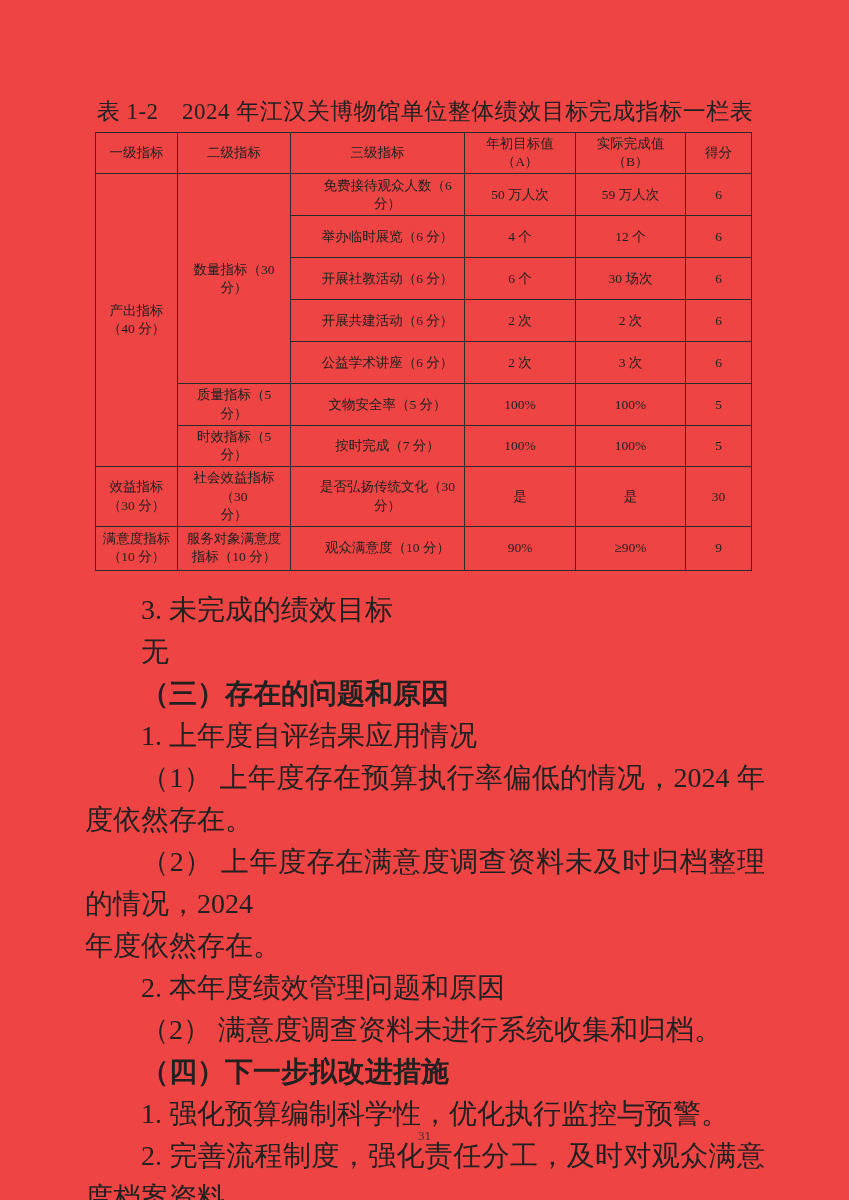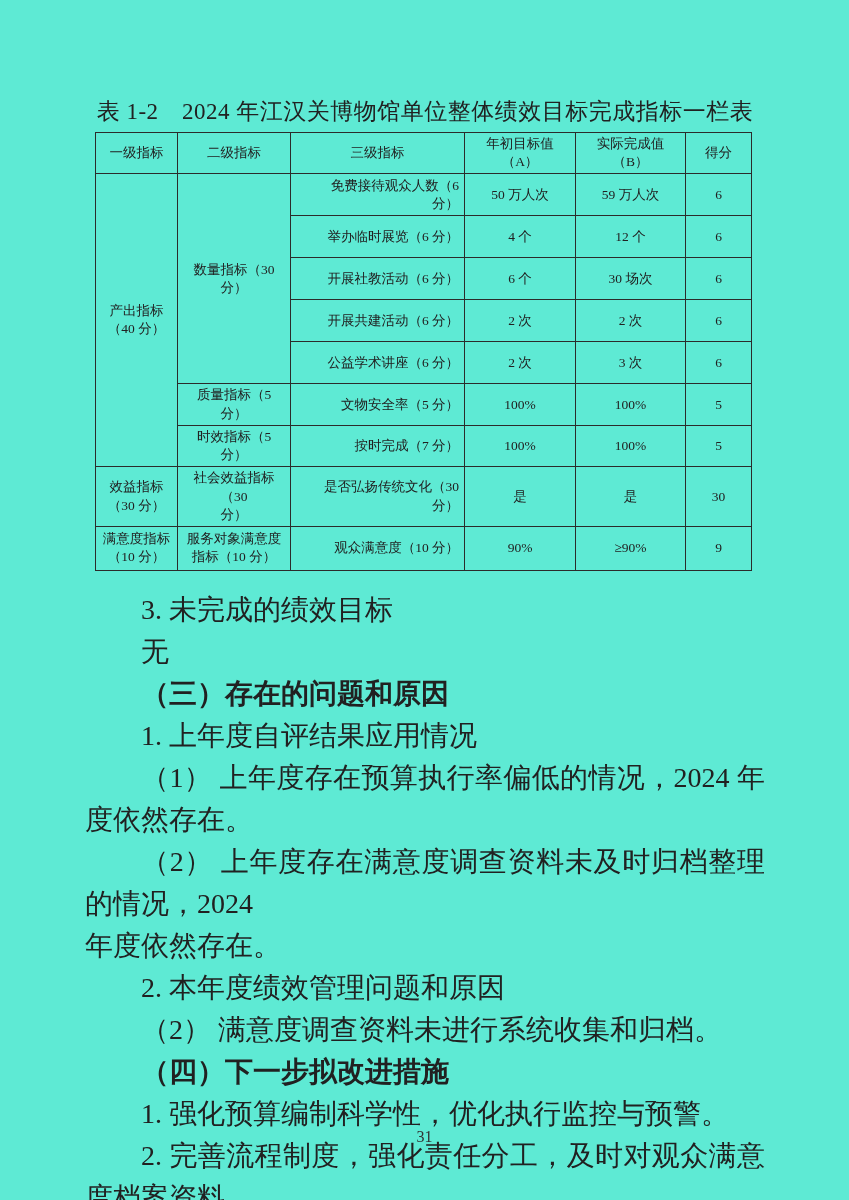--- a/index.html
+++ b/index.html
@@ -6,7 +6,7 @@
   .page{
     position:relative;
     width:849px;height:1200px;
-    background:#5eead4;
+    background:#ef4444;
     font-family:"Liberation Serif","DejaVu Serif",serif;
     color:#212121;
     overflow:hidden;

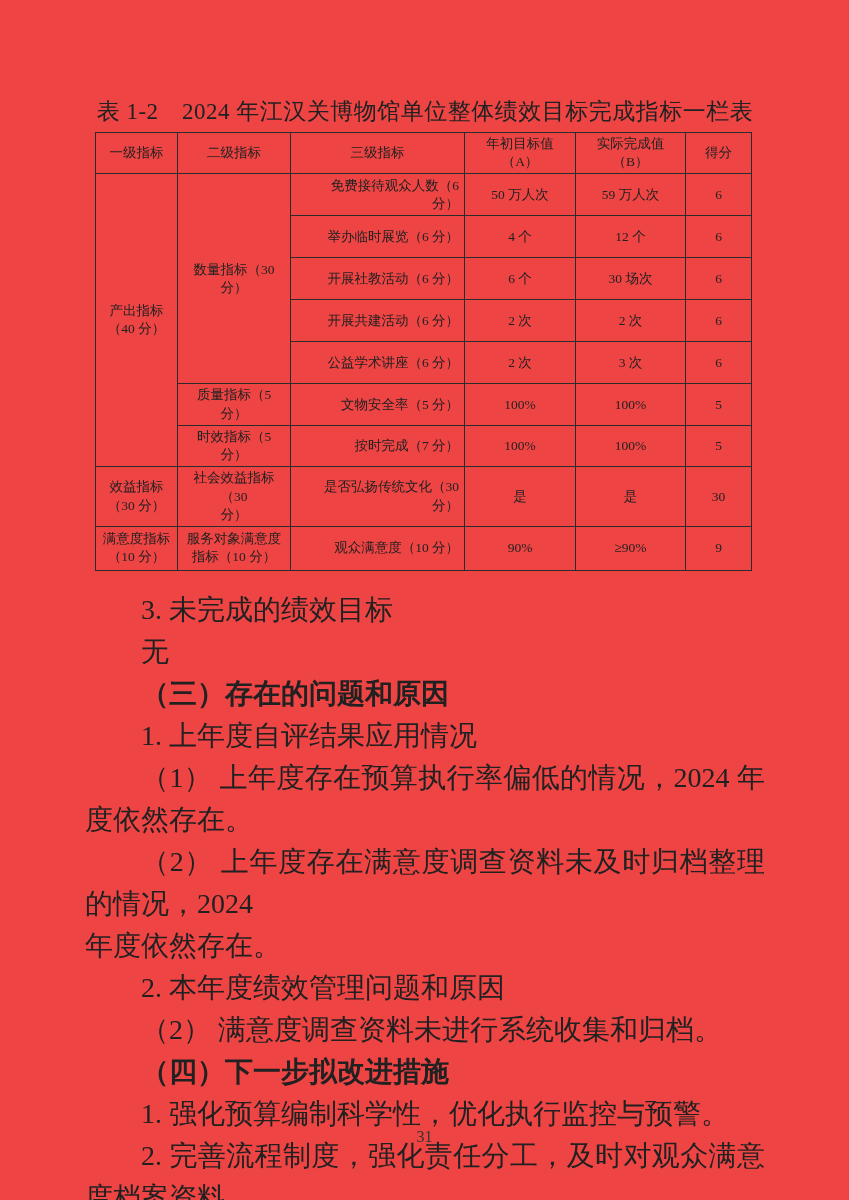--- a/index.html
+++ b/index.html
@@ -38,7 +38,7 @@
     line-height:1.35;
     overflow:hidden;
   }
-  .indicator-table td.cell-left{text-align:right;padding-left:25px;}
+  .indicator-table td.cell-left{text-align:center;padding-left:25px;}
   tr.rh-head{height:40px;margin-top:27px;}
   tr.rh-lg{height:42px;}
   tr.rh-sm{height:32px;}

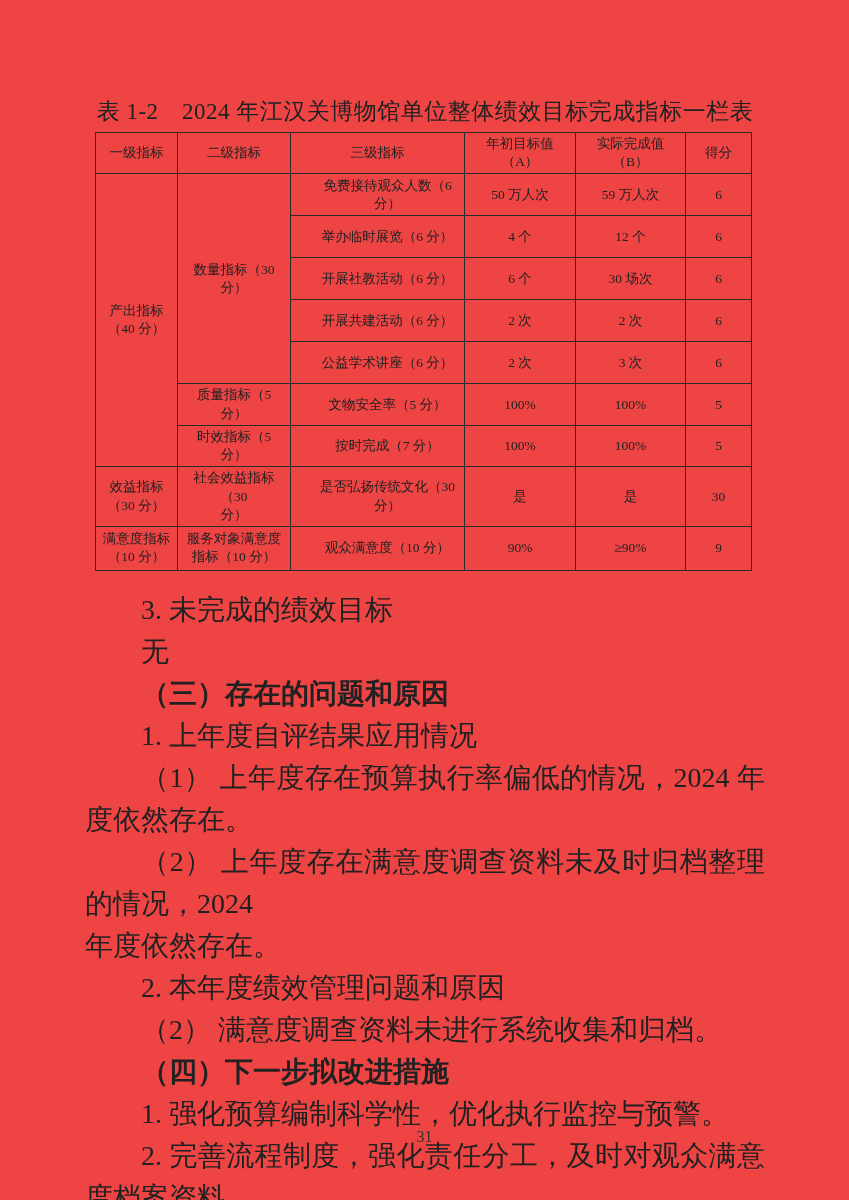--- a/index.html
+++ b/index.html
@@ -49,7 +49,7 @@
   .paras p.bold{font-weight:bold;}
   .page-number{
     position:absolute;left:0;top:1128px;width:100%;
-    text-align:center;font-size:16px;color:#333333;
+    text-align:center;font-size:13px;color:#333333;
   }
 </style>
 </head>

